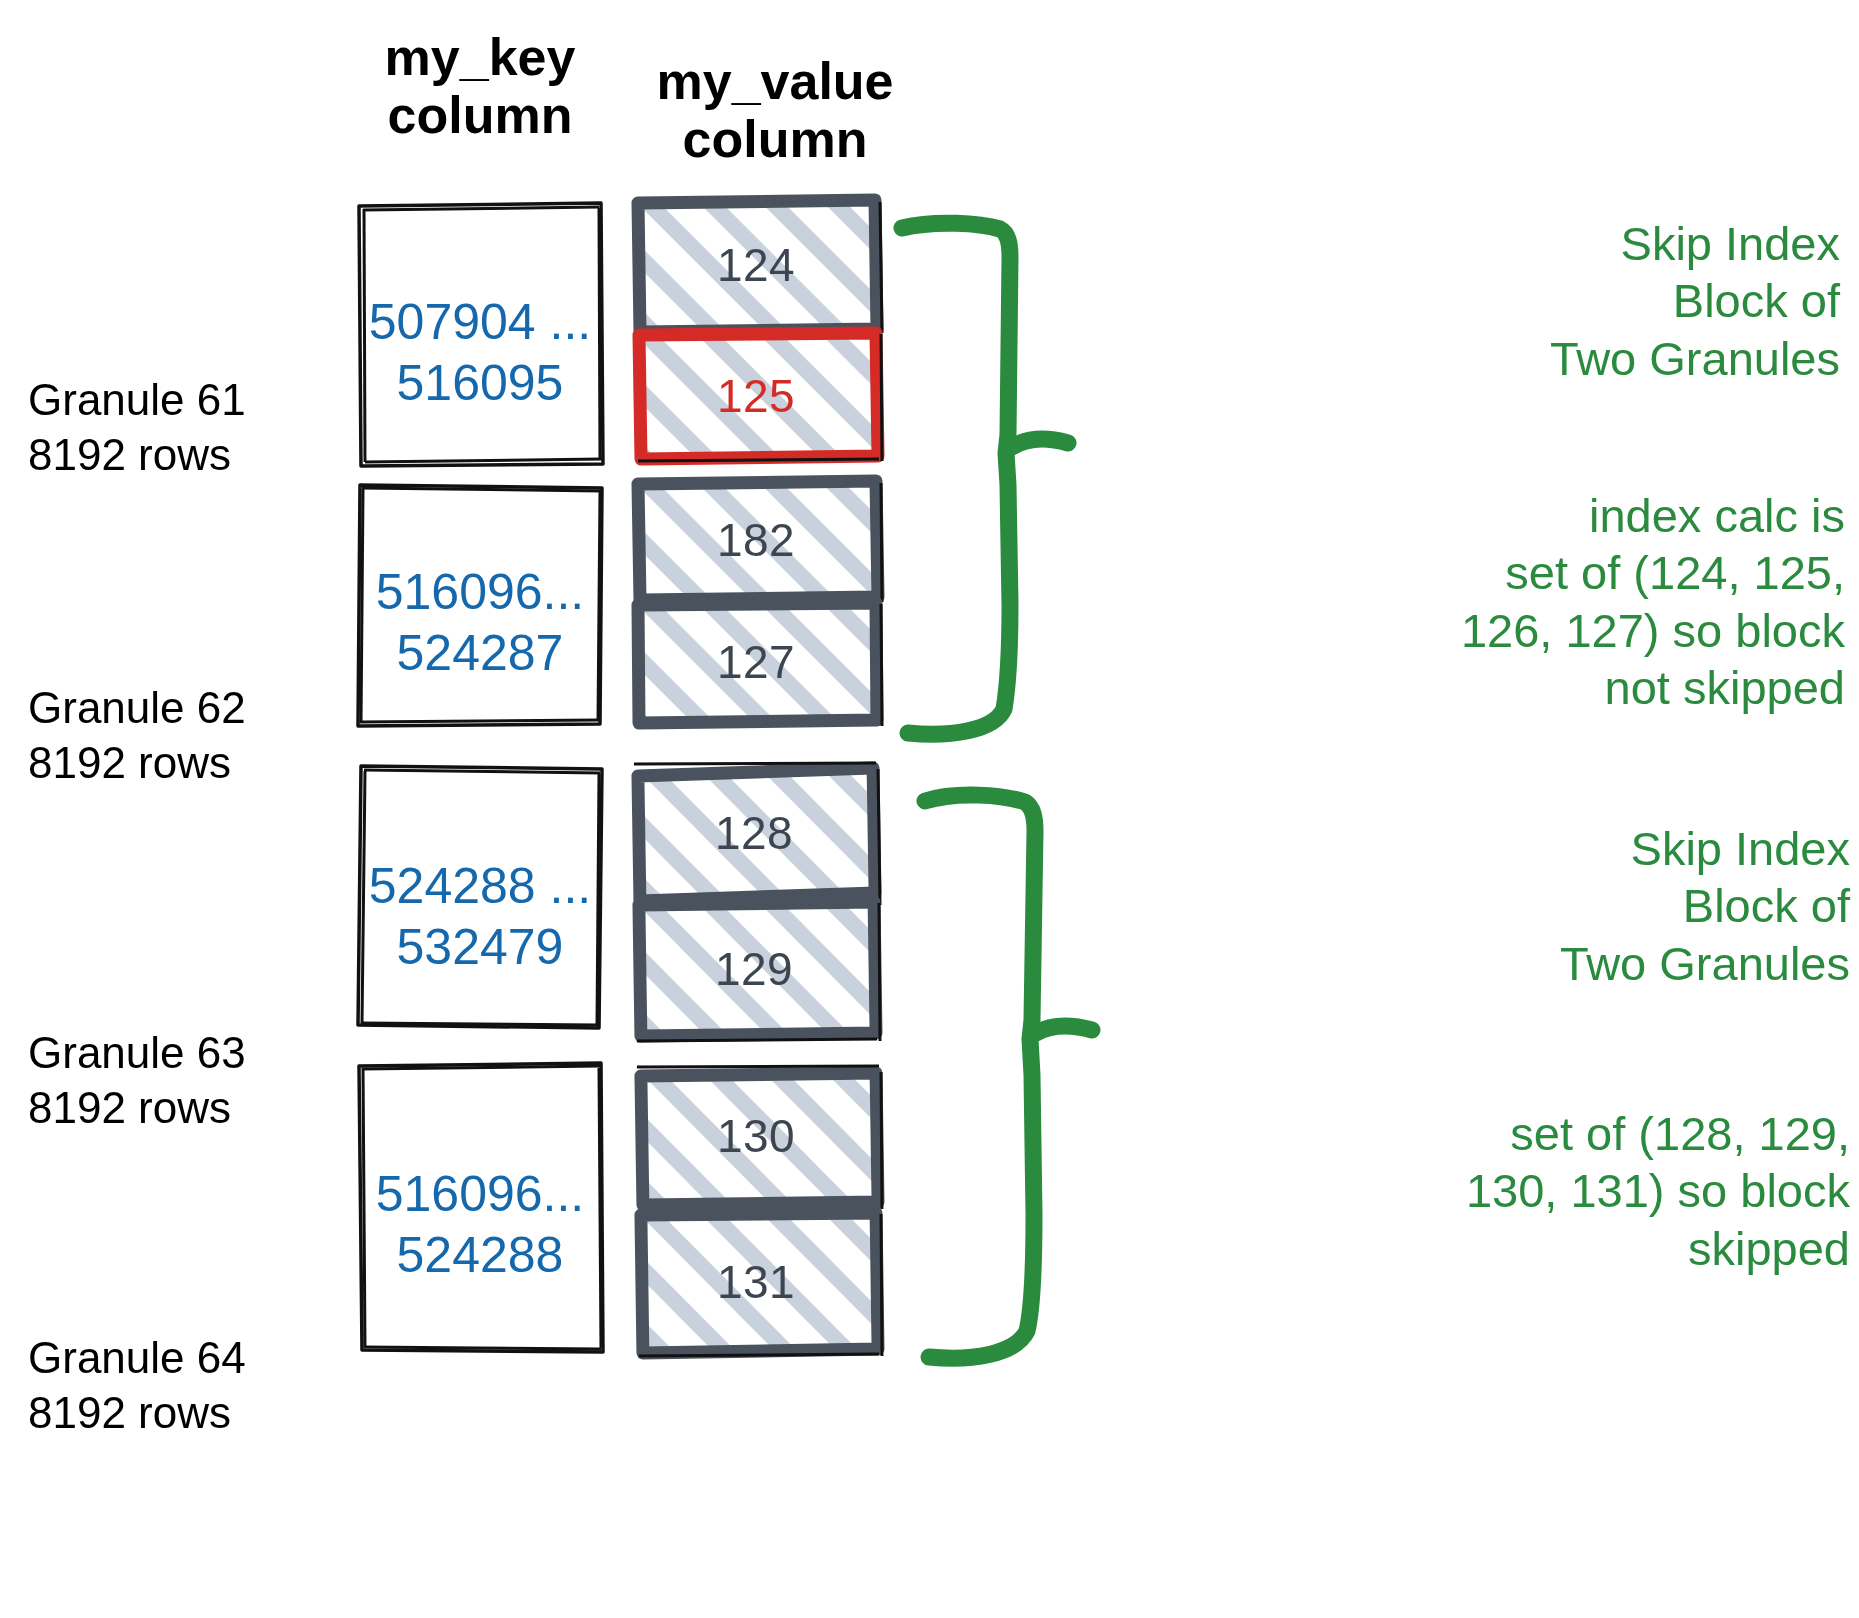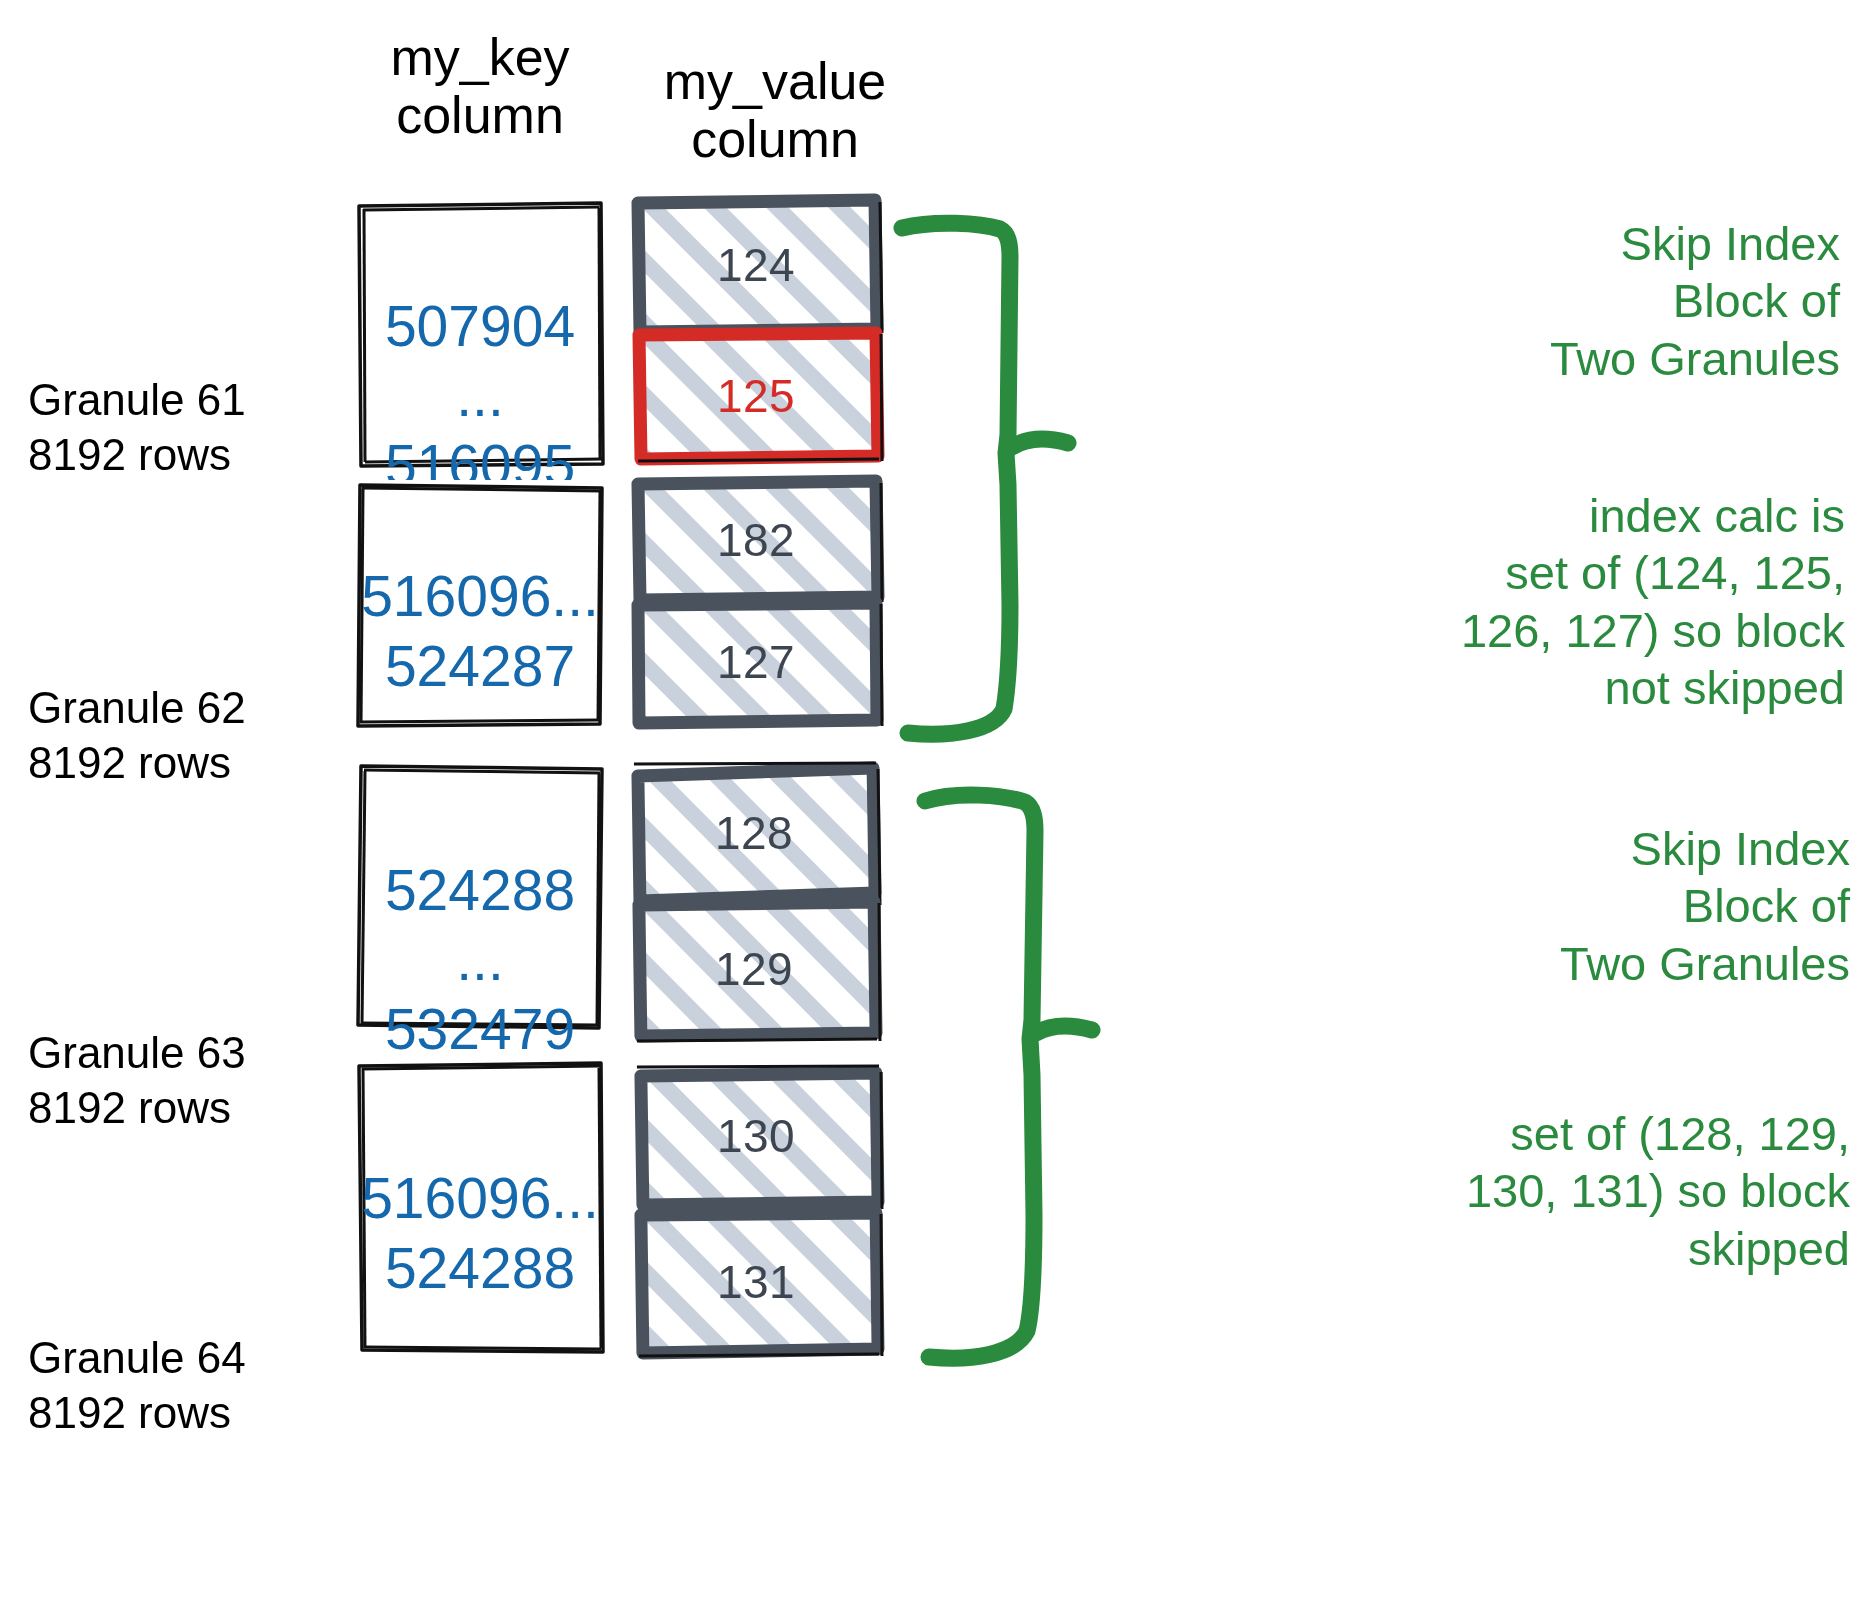--- a/index.html
+++ b/index.html
@@ -21,7 +21,7 @@
     line-height:1.12;
     color:#000000;
     white-space:pre-line;
-    font-weight:400;
+    font-weight:700;
   }
   #hdr-key   { left:330px; top:28px;  width:300px; }
   #hdr-value { left:625px; top:28px;  width:300px;margin-top:24px; }

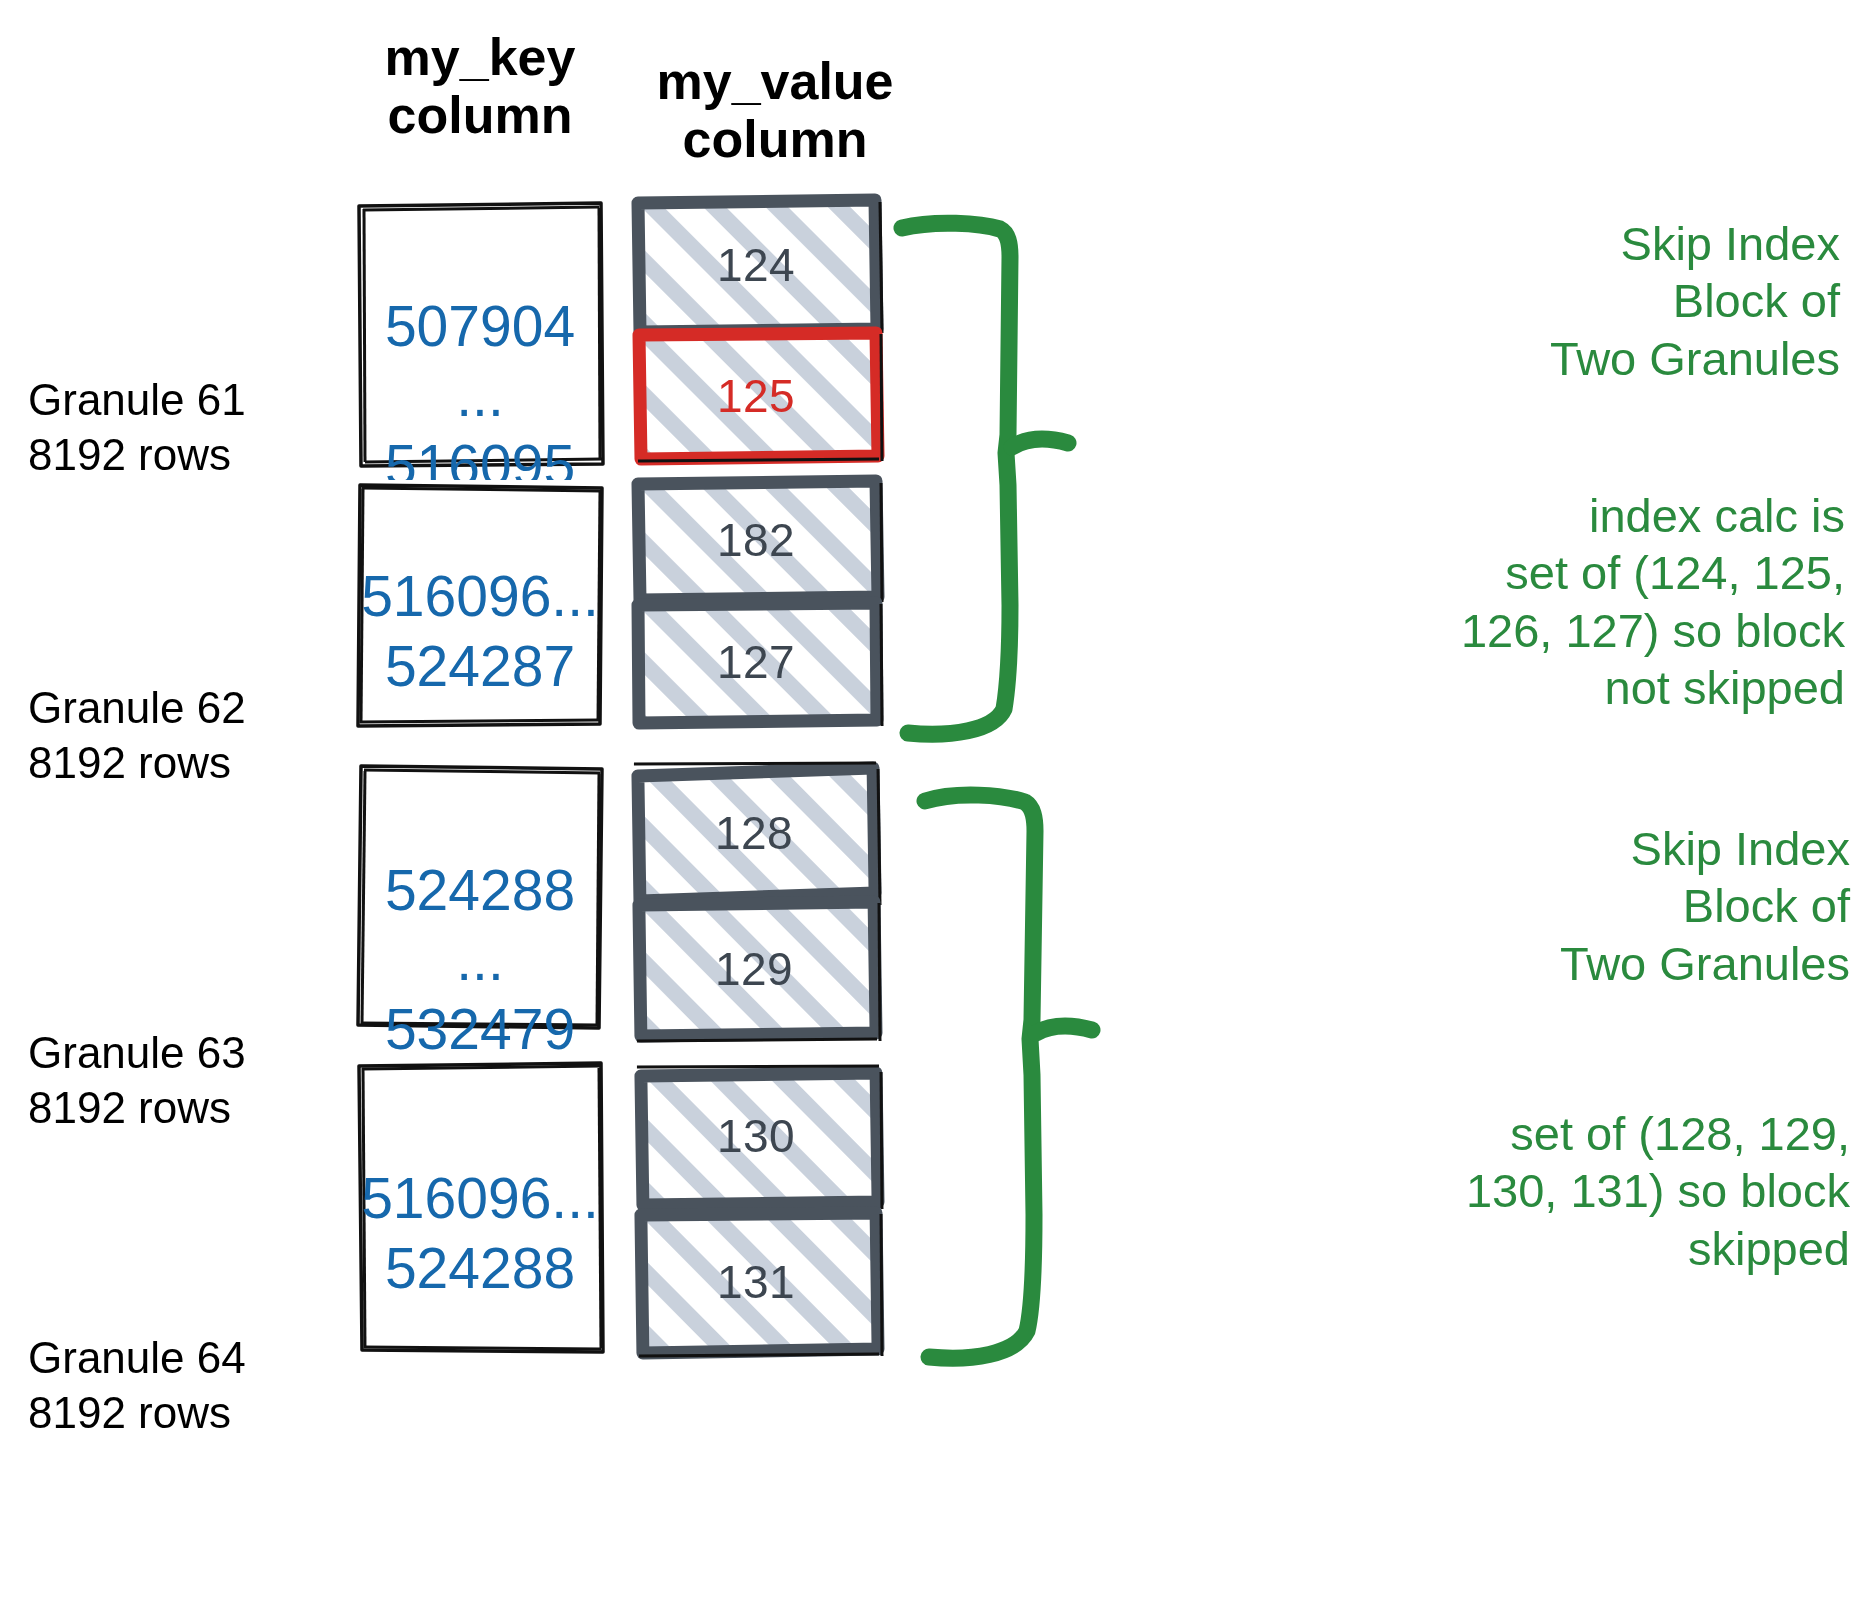--- a/index.html
+++ b/index.html
@@ -53,7 +53,7 @@
     bottom:auto;
     text-align:center;
     color:#1668ac;
-    font-size:57px;
+    font-size:50px;
     line-height:1.22;
     white-space:pre-line;
   }

